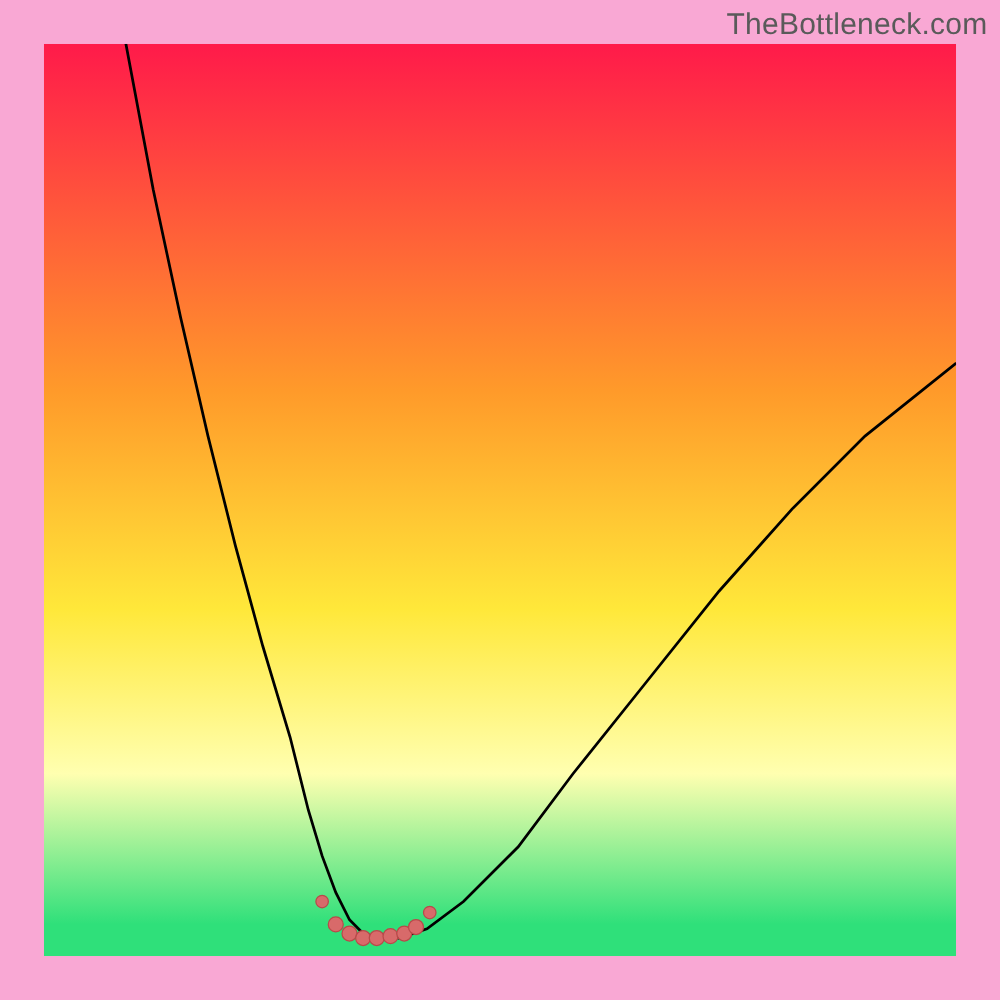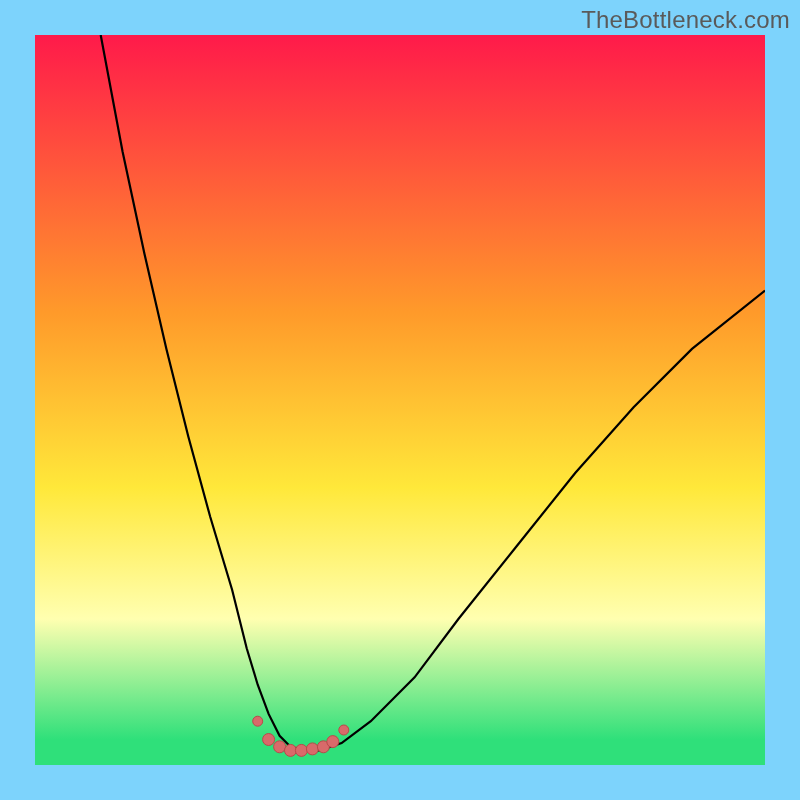--- a/index.html
+++ b/index.html
@@ -14,7 +14,7 @@
   .frame {
     position: absolute;
     inset: 0;
-    background: #7dd3fc;
+    background: #f9a8d4;
     padding-left: 27px;
   }
   .plot {

